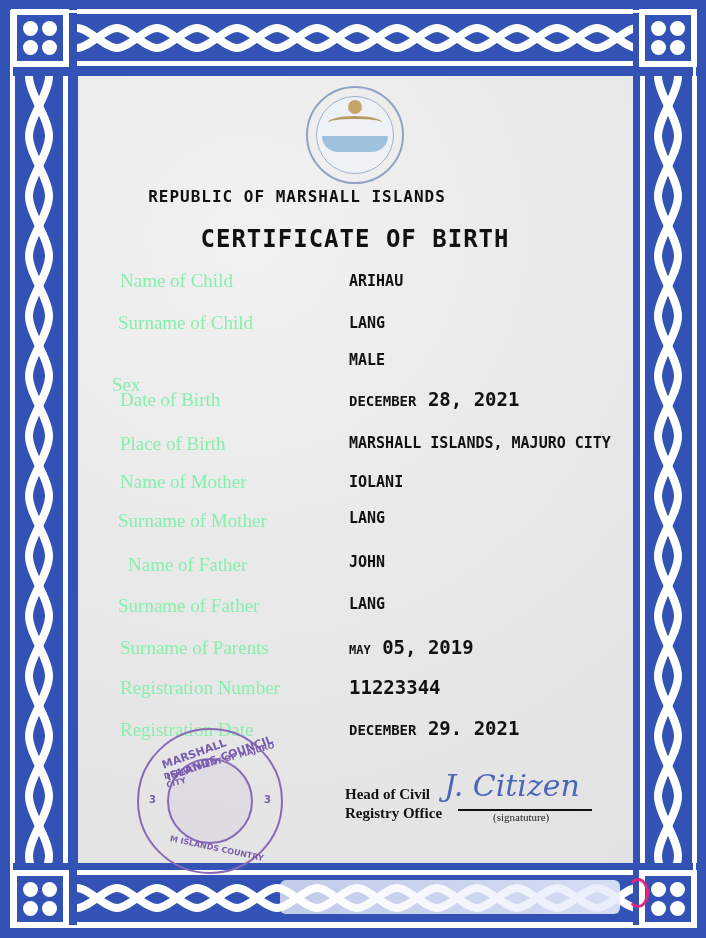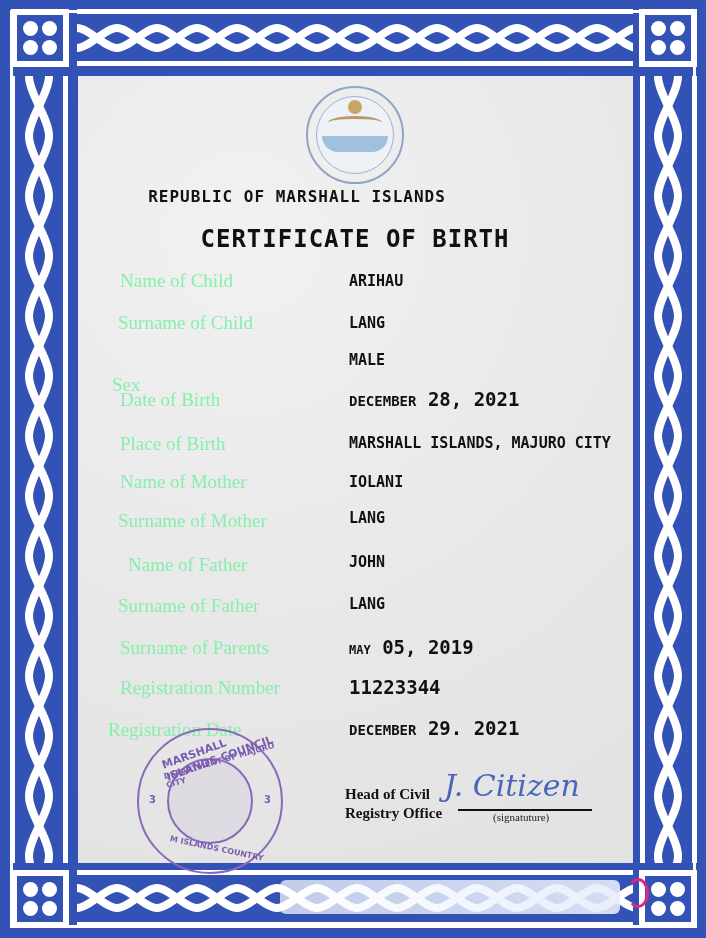--- a/index.html
+++ b/index.html
@@ -135,7 +135,7 @@
 <div class="label" style="left:118px;top:595px;">Surname of Father</div>
 <div class="label" style="left:120px;top:637px;">Surname of Parents</div>
 <div class="label" style="left:120px;top:677px;">Registration Number</div>
-<div class="label" style="left:108px;top:719px;">Registration Date</div>
+<div class="label" style="left:120px;top:719px;">Registration Date</div>
 
 <div class="value" style="top:272px;">ARIHAU</div>
 <div class="value" style="top:314px;">LANG</div>

